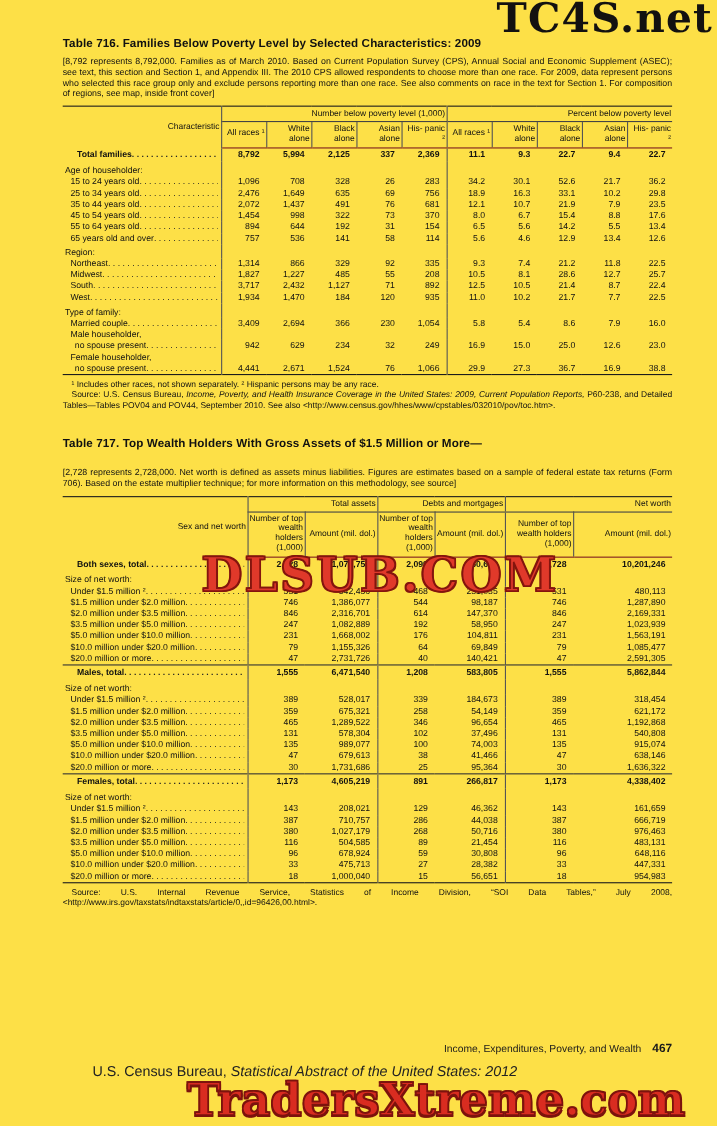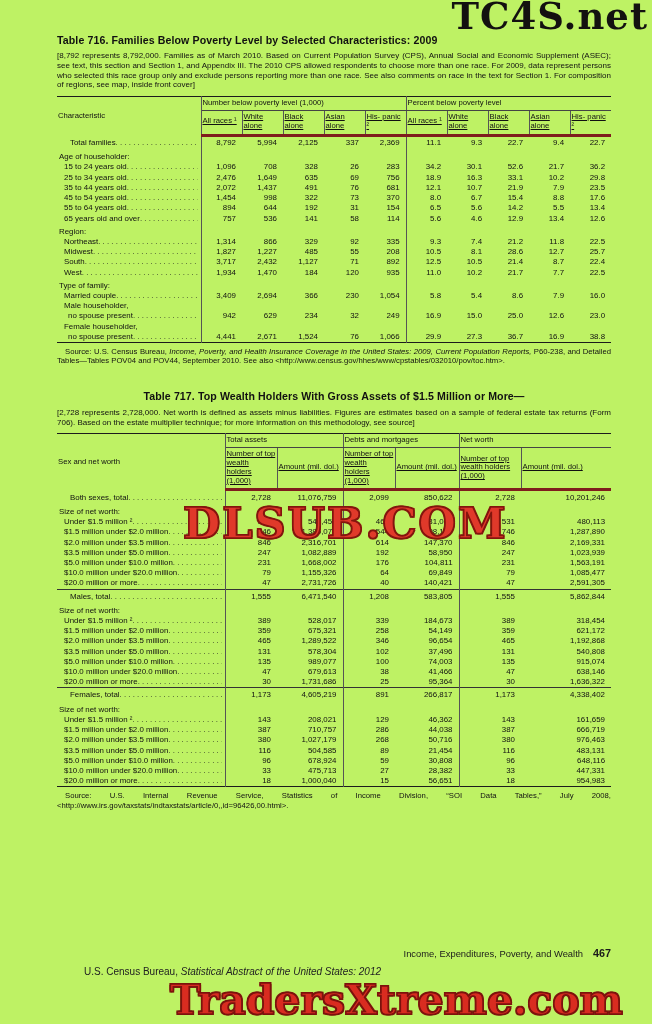--- a/index.html
+++ b/index.html
@@ -5,7 +5,7 @@
   html,body{margin:0;padding:0;background:#e8e8e6;}
   .page{
     position:relative;width:652px;height:1024px;margin:0 auto;
-    background:#bef264;color:#111;overflow:hidden;
+    background:#fde047;color:#111;overflow:hidden;
     font-family:"Liberation Sans",sans-serif;
   }
   .content{position:absolute;left:57px;top:34px;width:554px;}

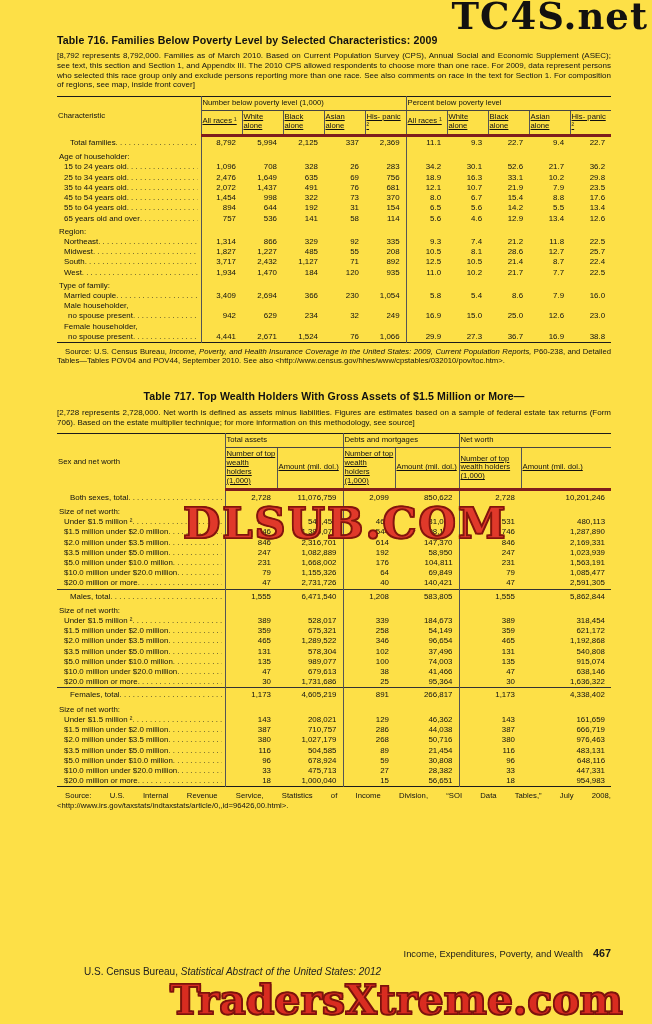--- a/index.html
+++ b/index.html
@@ -15,7 +15,7 @@
 
   table{border-collapse:collapse;width:100%;table-layout:fixed;}
   table{border-top:1.4px solid #1c1c1c;border-bottom:1.4px solid #1c1c1c;}
-  thead th{font-weight:normal;font-size:7.7px;line-height:8.8px;text-align:left;}
+  thead th{font-weight:normal;font-size:7.7px;line-height:8.8px;text-align:right;}
   th.stub-h{border-right:.8px solid #555;vertical-align:middle;}
   th.grp{border-bottom:.8px solid #444;border-left:.8px solid #555;padding:2px 1px;}
   th.colh{border-left:.8px solid #555;vertical-align:middle;padding:2px 1px 3px;}

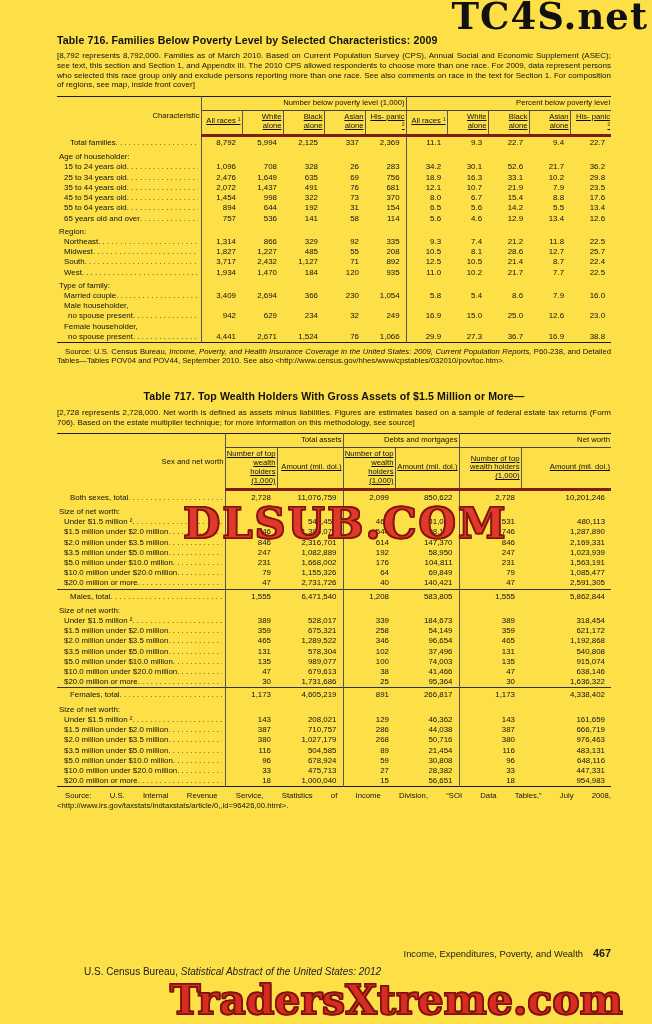--- a/index.html
+++ b/index.html
@@ -19,7 +19,7 @@
   th.stub-h{border-right:.8px solid #555;vertical-align:middle;}
   th.grp{border-bottom:.8px solid #444;border-left:.8px solid #555;padding:2px 1px;}
   th.colh{border-left:.8px solid #555;vertical-align:middle;padding:2px 1px 3px;}
-  thead tr:last-child th{border-bottom:3px solid #7f1d1d;text-decoration:underline;}
+  thead tr:last-child th{border-bottom:1px solid #7f1d1d;}
 
   tbody td{font-size:7.9px;line-height:10.2px;vertical-align:bottom;padding:0;}
   td.num{text-align:right;padding-right:6px;}

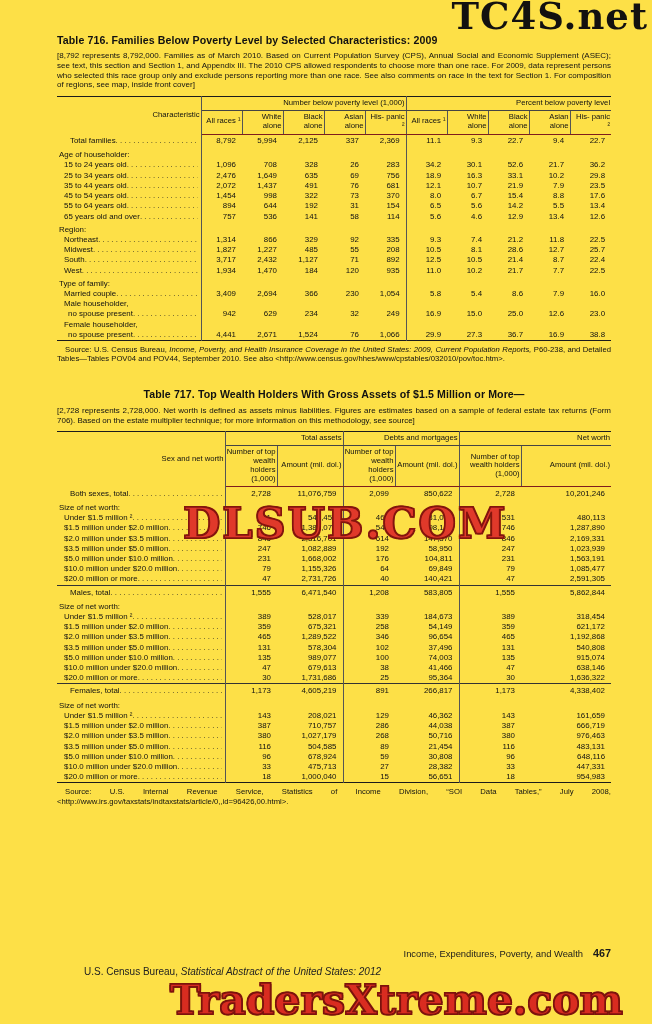--- a/index.html
+++ b/index.html
@@ -29,7 +29,7 @@
   .ind0{padding-left:2px}.ind1{padding-left:7px}.ind2{padding-left:11px}.ind3{padding-left:13px}
   .dots{flex:1 1 auto;overflow:hidden;white-space:nowrap;color:#222;}
   .dots::after{content:" . . . . . . . . . . . . . . . . . . . . . . . . . . . . . . . . . . . . . . . . . . . . .";}
-  tr.bold{font-weight:normal;}
+  tr.bold{font-weight:bold;}
   tr.bold td{padding-top:1.5px;padding-bottom:1px;}
   tr.sect td{padding-top:3px;}
   tr.divider td{border-top:.9px solid #333;padding-top:2px;}

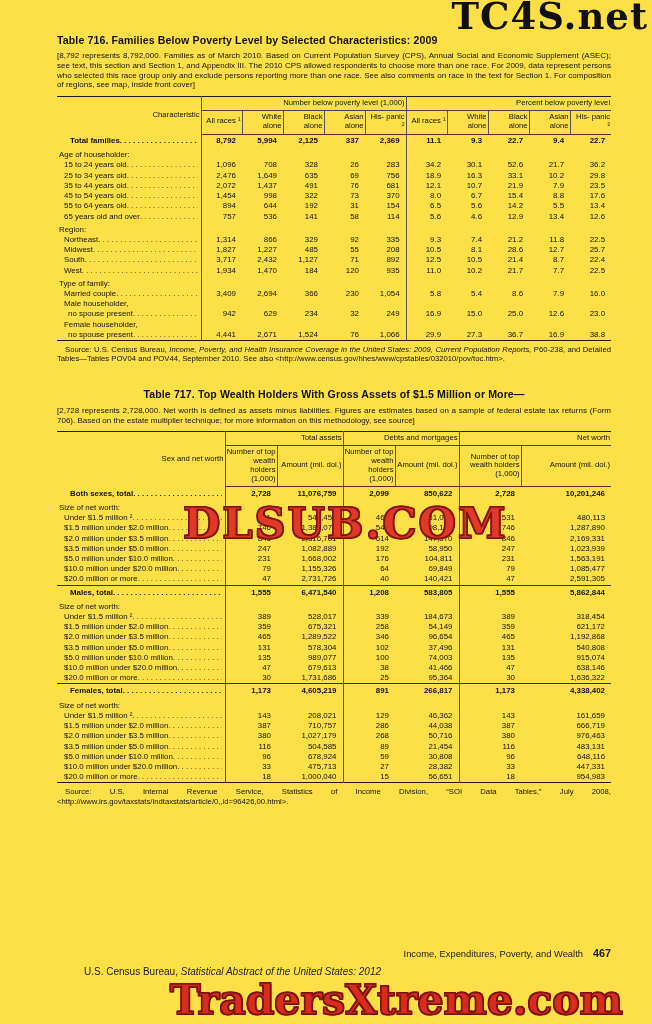--- a/index.html
+++ b/index.html
@@ -451,6 +451,7 @@
     </table>
 
     <div class="fnblock">
+      <p class="fn">¹ Includes other races, not shown separately. ² Hispanic persons may be any race.</p>
       <p class="fn"><span>Source: U.S. Census Bureau, </span><i>Income, Poverty, and Health Insurance Coverage in the United States: 2009, Current Population Reports,</i><span> P60-238, and Detailed Tables—Tables POV04 and POV44, September 2010. See also &lt;http://www.census.gov/hhes/www/cpstables/032010/pov/toc.htm&gt;.</span></p>
     </div>
 

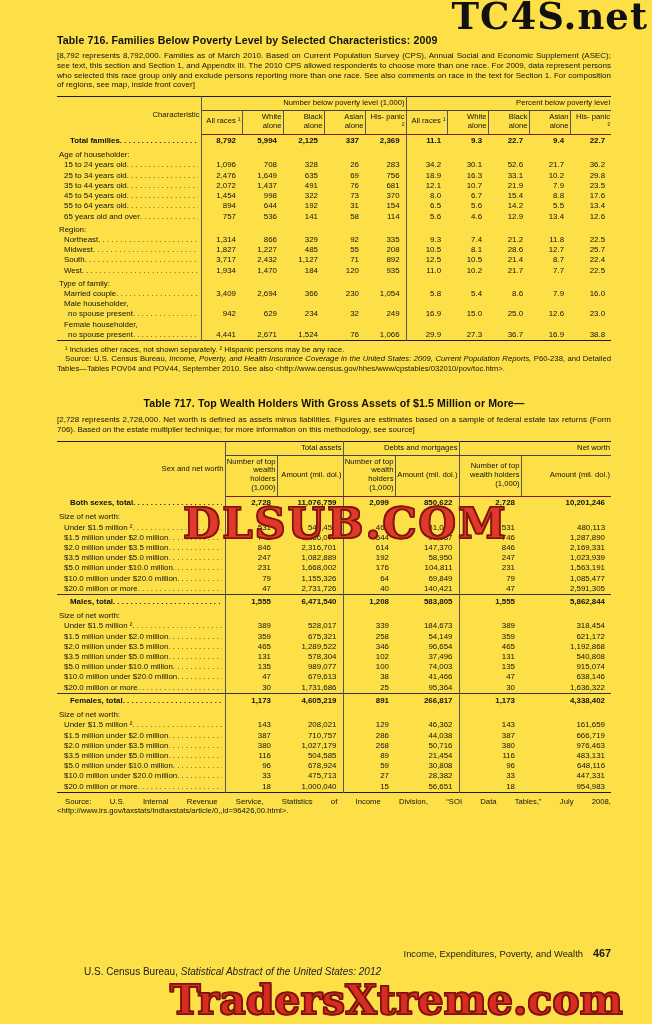--- a/index.html
+++ b/index.html
@@ -457,7 +457,7 @@
 
     <div class="gap"></div>
 
-    <div class="tbl-title" style="margin-bottom:5px;text-align:center;">
+    <div class="tbl-title" style="margin-bottom:15px;">
       <span style="display:block">Table 717. Top Wealth Holders With Gross Assets of $1.5 Million or More—</span>
     </div>
     <div class="tbl-note">[2,728 represents 2,728,000. Net worth is defined as assets minus liabilities. Figures are estimates based on a sample of federal estate tax returns (Form 706). Based on the estate multiplier technique; for more information on this methodology, see source]</div>

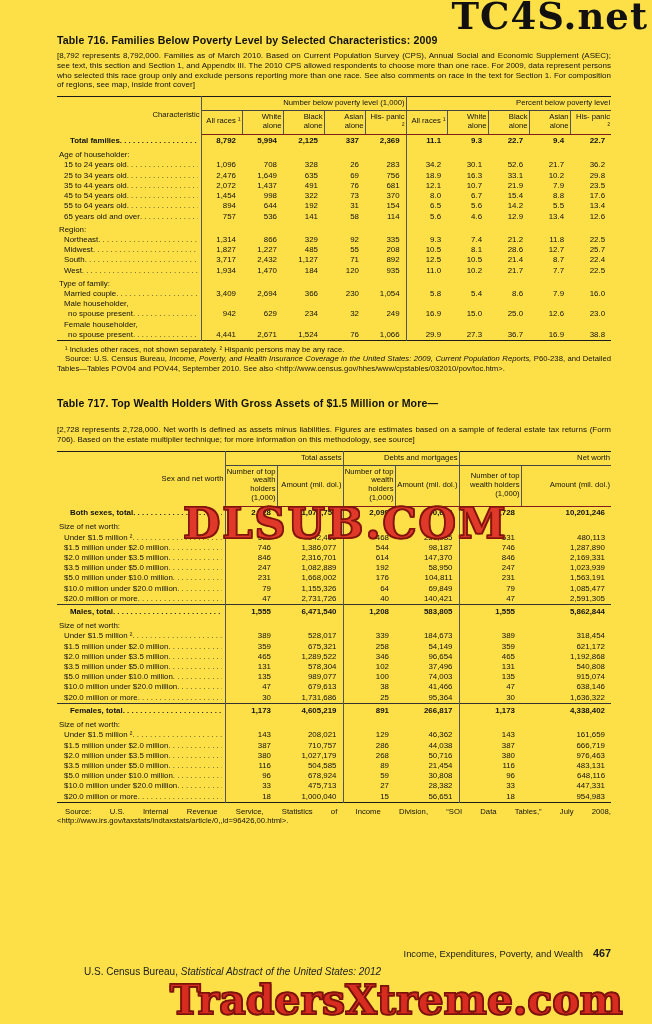--- a/index.html
+++ b/index.html
@@ -60,7 +60,7 @@
   
   .footer-right{position:absolute;top:947px;right:41px;font-size:9.4px;color:#1a1a1a;}
   .footer-right .pageno{font-size:10.8px;font-weight:bold;margin-left:10px;}
-  .footer-left{position:absolute;top:966px;left:57px;font-size:10px;color:#222;padding-left:27px;}
+  .footer-left{position:absolute;top:966px;left:57px;font-size:13px;color:#222;padding-left:27px;}
 </style>
 </head>
 <body>

